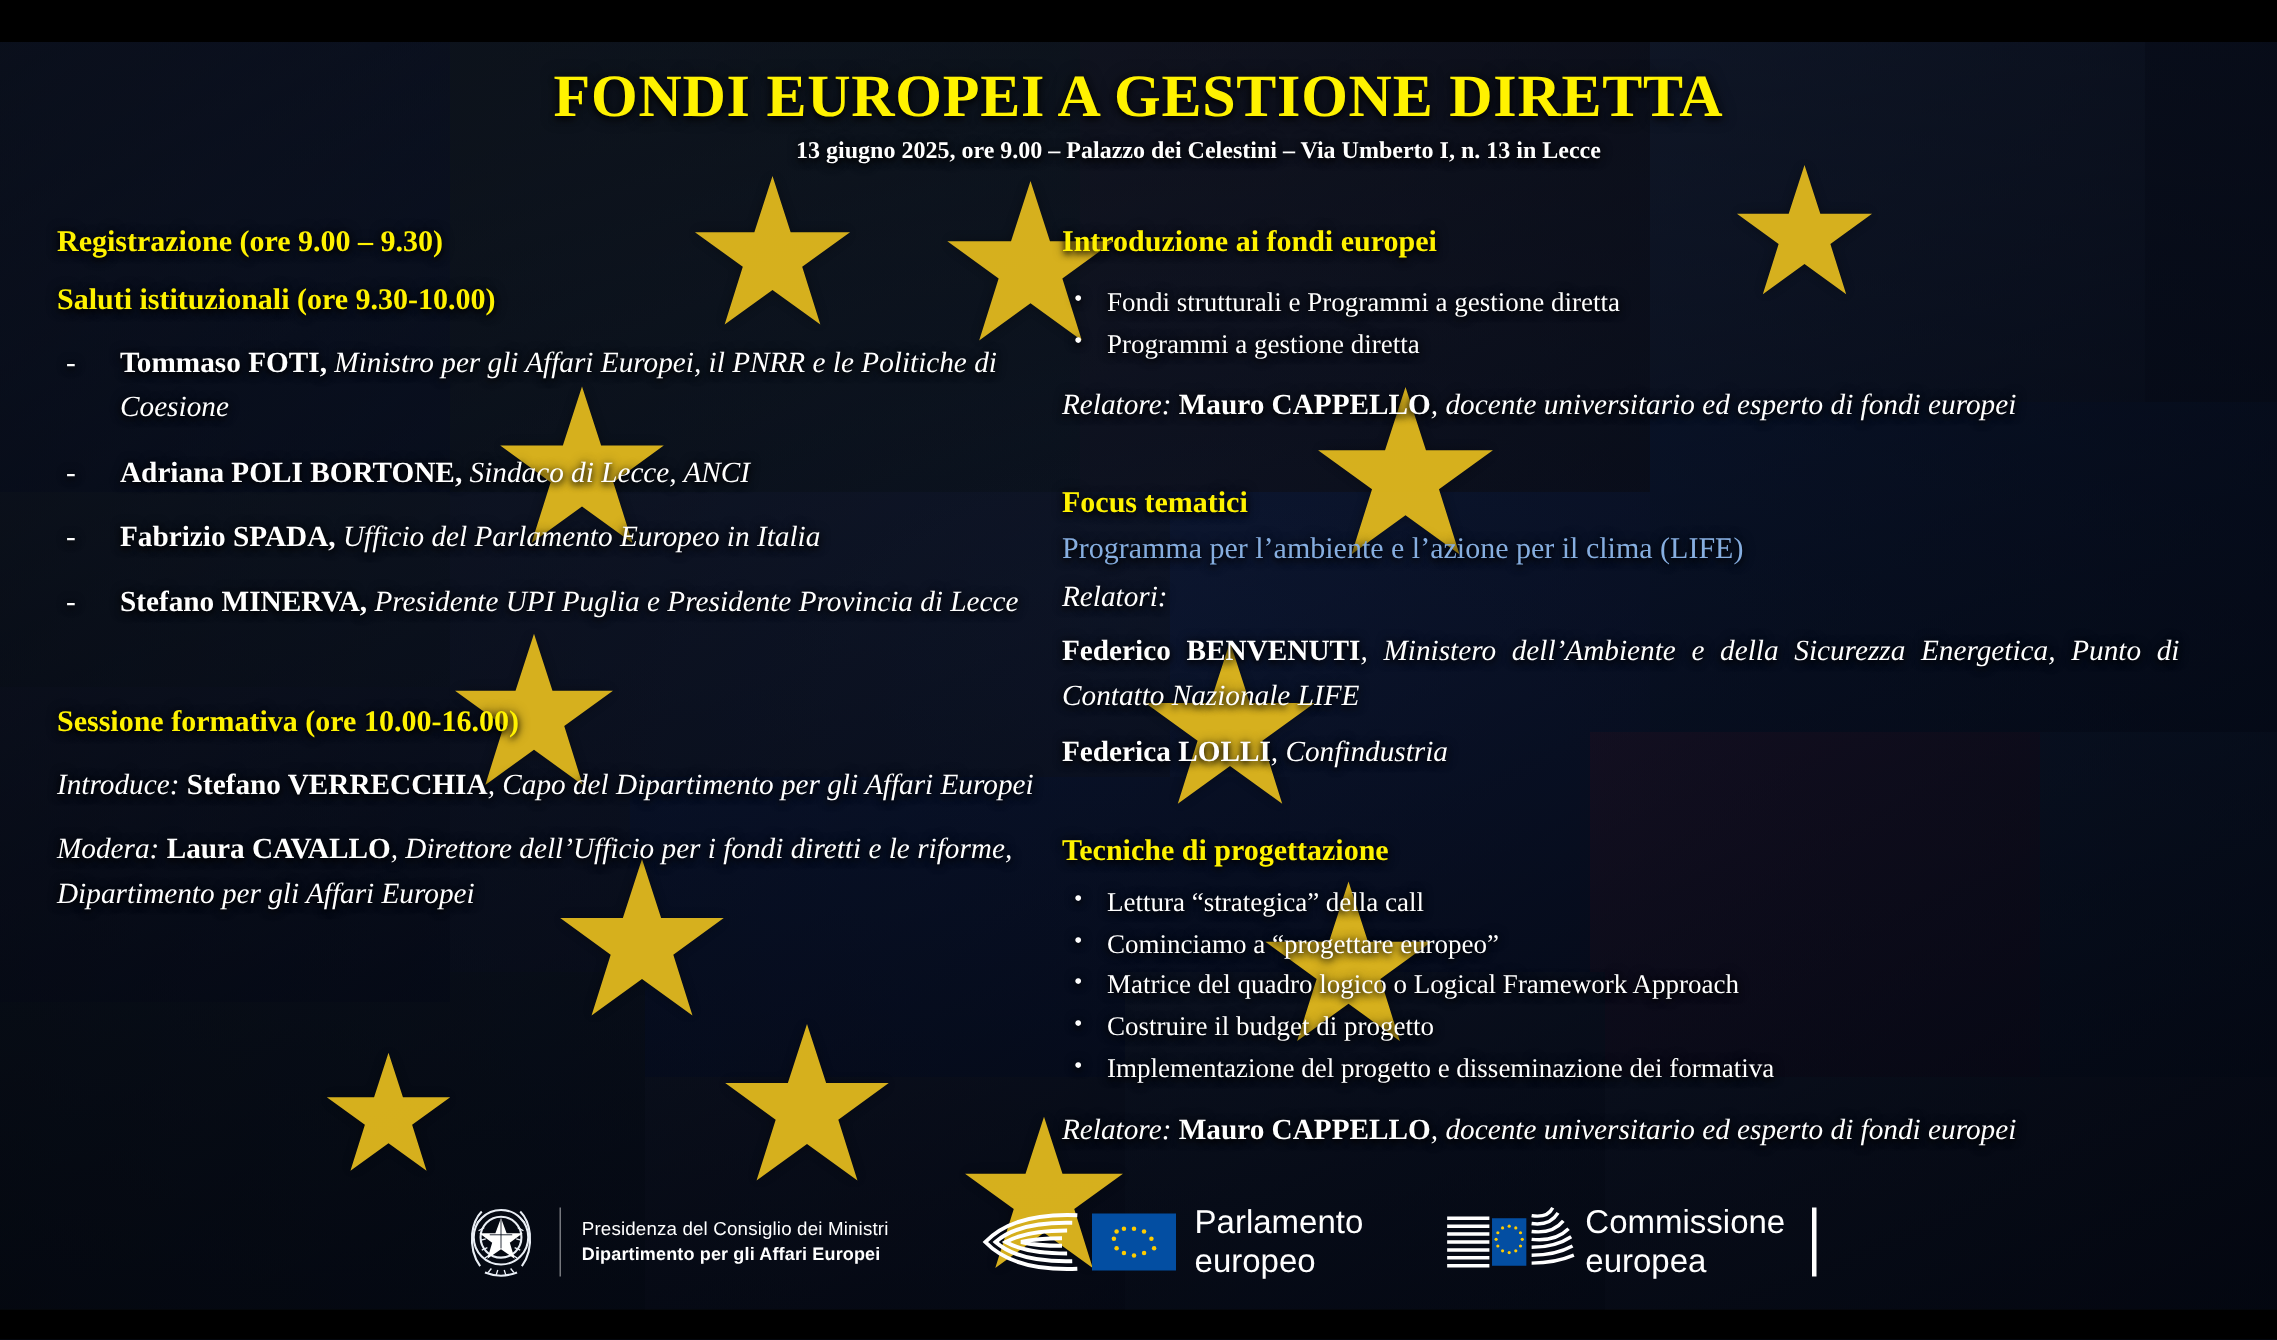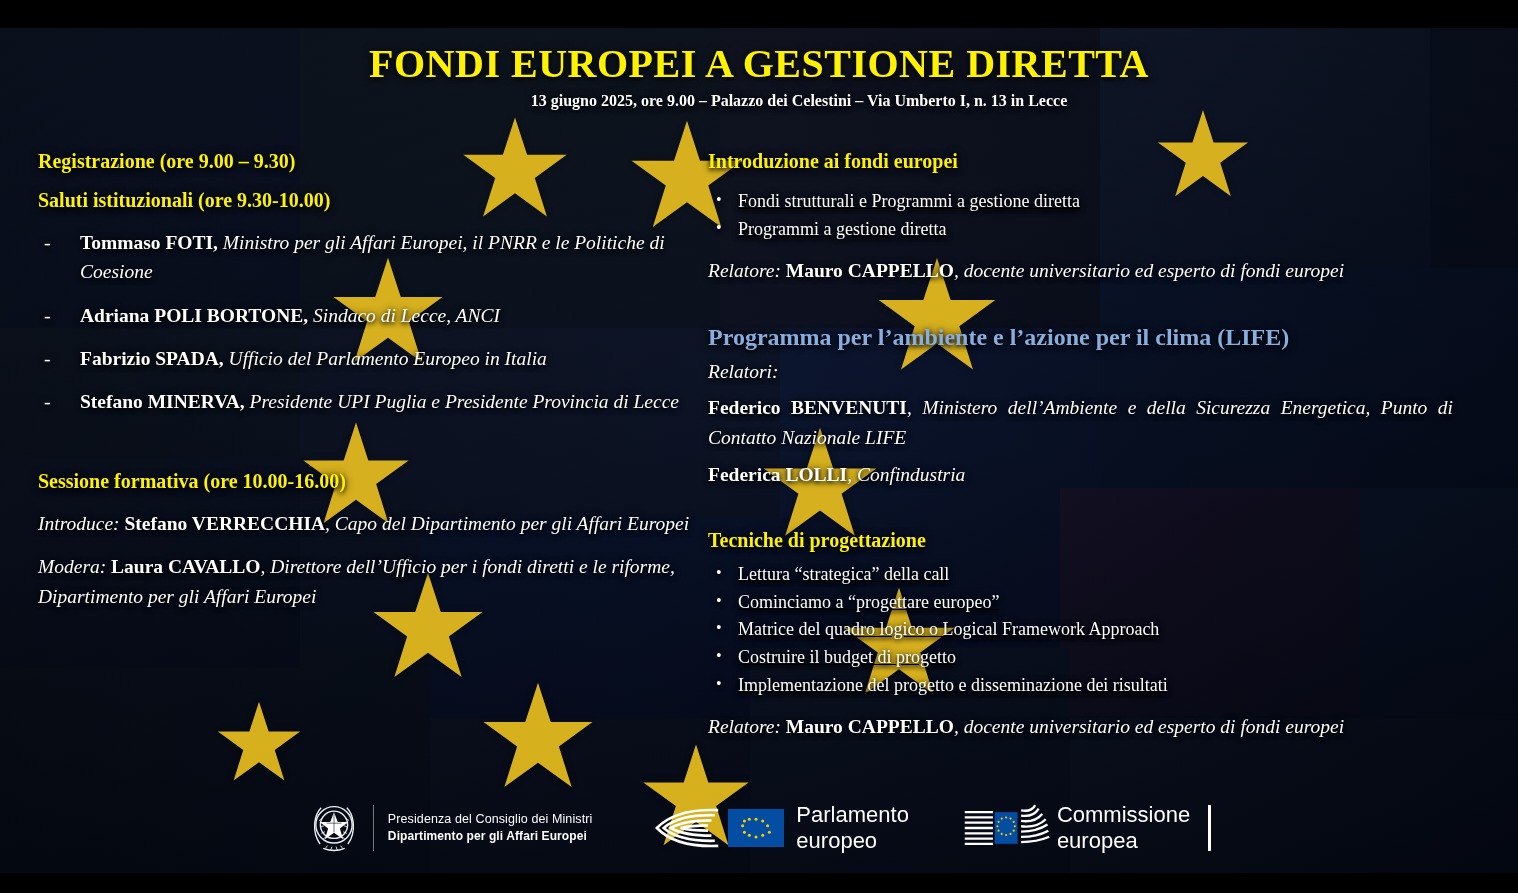--- a/index.html
+++ b/index.html
@@ -60,7 +60,7 @@
   .dash-item:before{content:"-";position:absolute;left:6px;top:0;font-weight:normal;}
 
   
-  .bul-list{list-style:none;margin:0 0 14px 0;padding:0;text-decoration:underline;}
+  .bul-list{list-style:none;margin:0 0 14px 0;padding:0;}
   .bul-item{position:relative;padding-left:30px;margin:0 0 3px 0;
     color:#ffffff;font-size:18px;line-height:1.38;
     text-shadow:0 2px 4px rgba(0,0,0,.92),0 0 7px rgba(0,0,0,.8);}

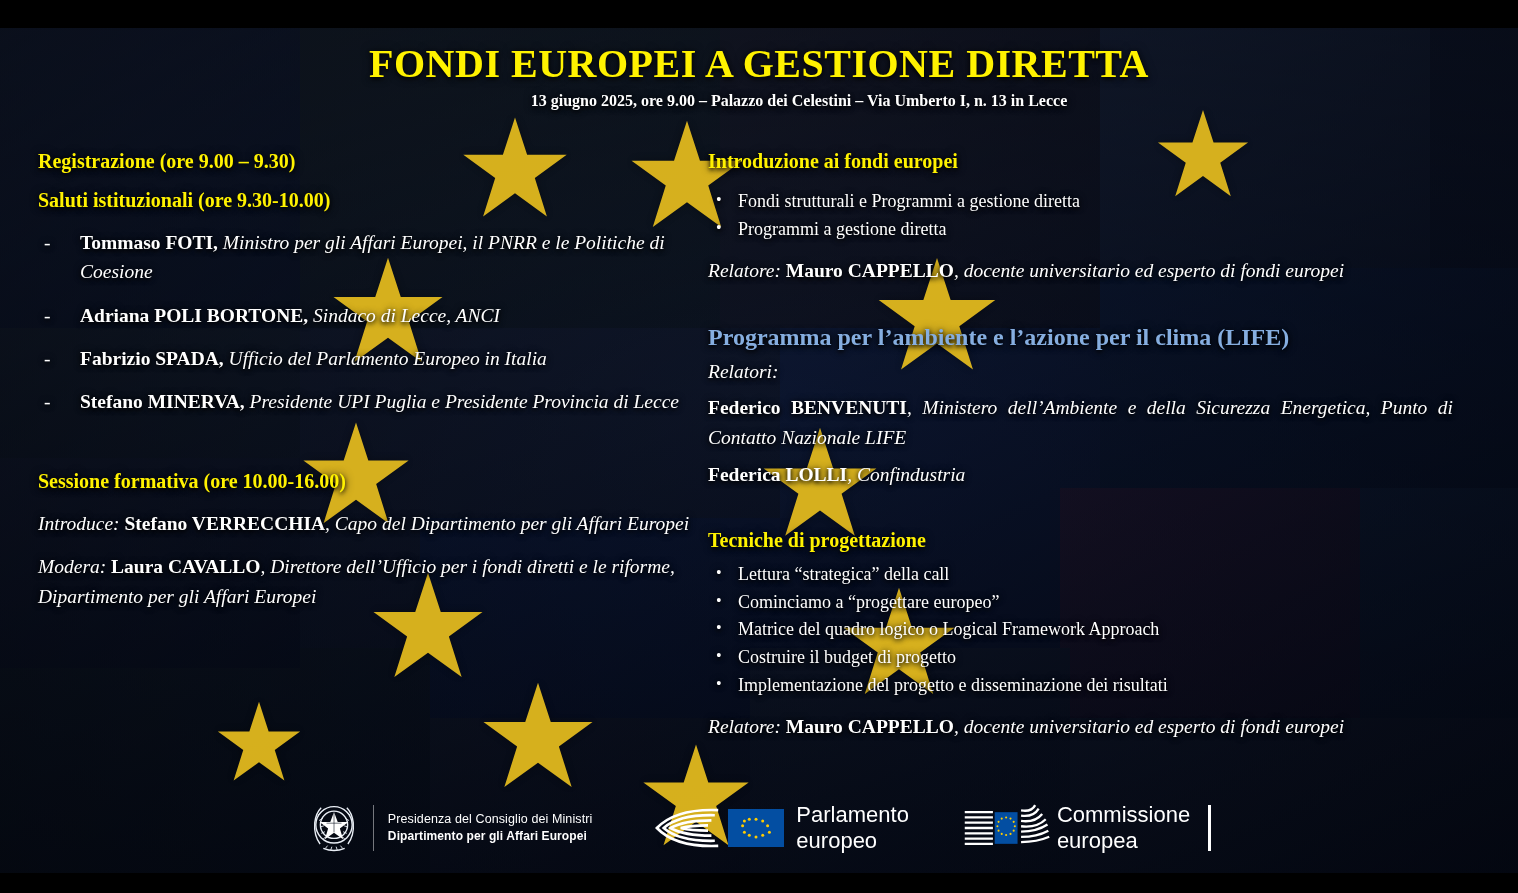--- a/index.html
+++ b/index.html
@@ -281,6 +281,7 @@
 
       <div class="gap-md"></div>
 
+      <div class="sec-head" style="margin-bottom:8px;">Focus tematici</div>
       <div class="sub-head">Programma per l’ambiente e l’azione per il clima (LIFE)</div>
 
       <p class="line it" style="margin-bottom:6px;">Relatori:</p>

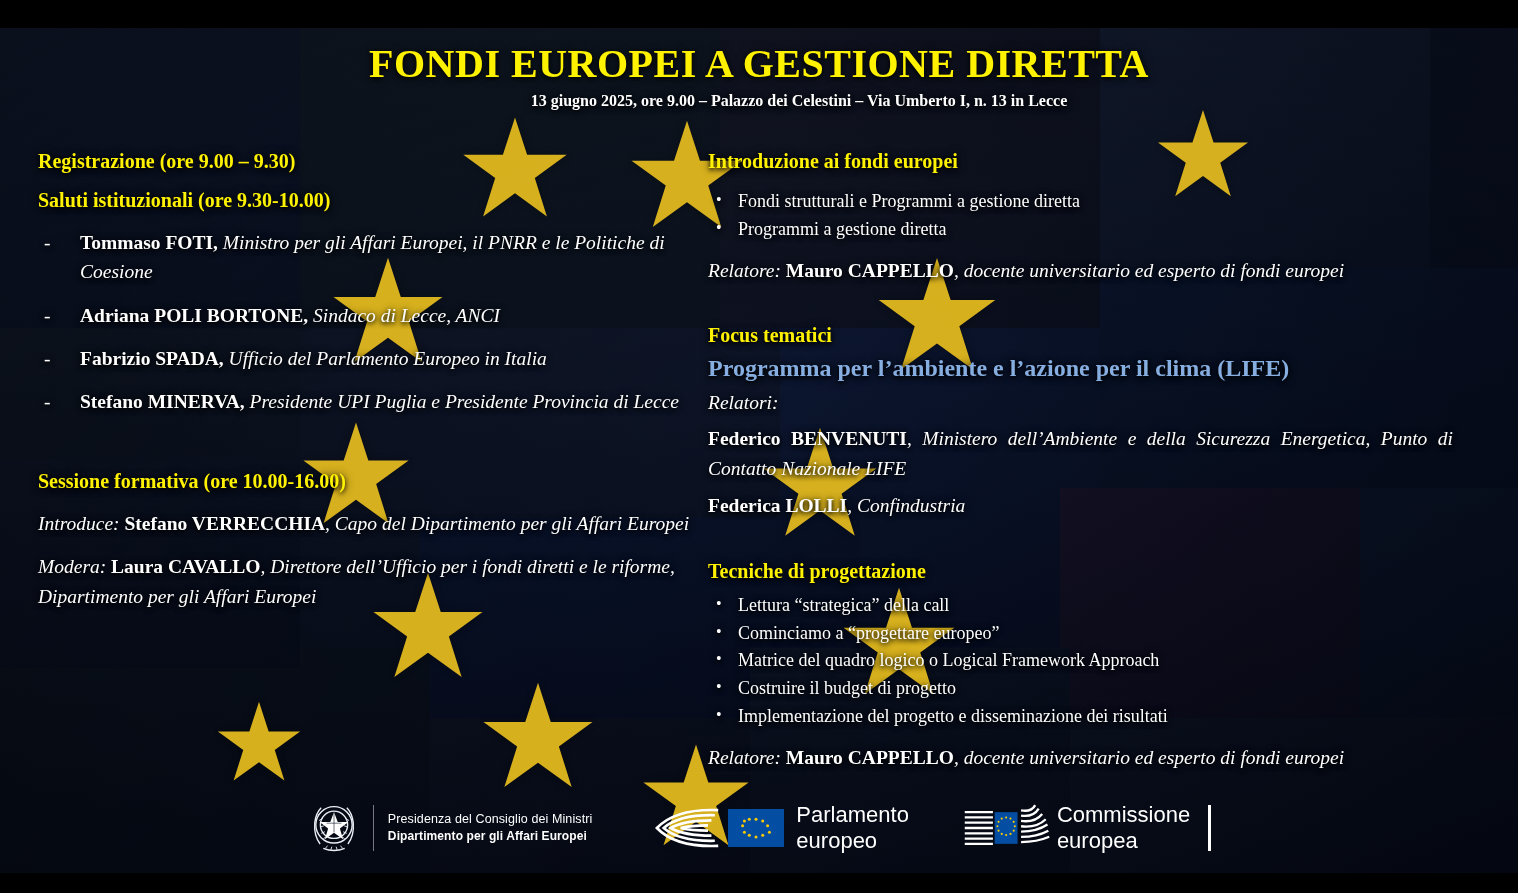--- a/index.html
+++ b/index.html
@@ -43,7 +43,7 @@
 
   .sec-head{font-size:20px;font-weight:bold;color:#FFF200;margin:0 0 16px 0;
     text-shadow:0 2px 4px rgba(0,0,0,.9),0 0 8px rgba(0,0,0,.75);}
-  .sub-head{font-size:24px;font-weight:bold;color:#86AEE0;margin:0 0 6px 0;
+  .sub-head{font-size:20px;font-weight:normal;color:#86AEE0;margin:0 0 6px 0;
     text-shadow:0 2px 4px rgba(0,0,0,.9),0 0 8px rgba(0,0,0,.75);}
 
   .line{color:#ffffff;font-size:19.5px;line-height:1.52;margin:0 0 13px 0;

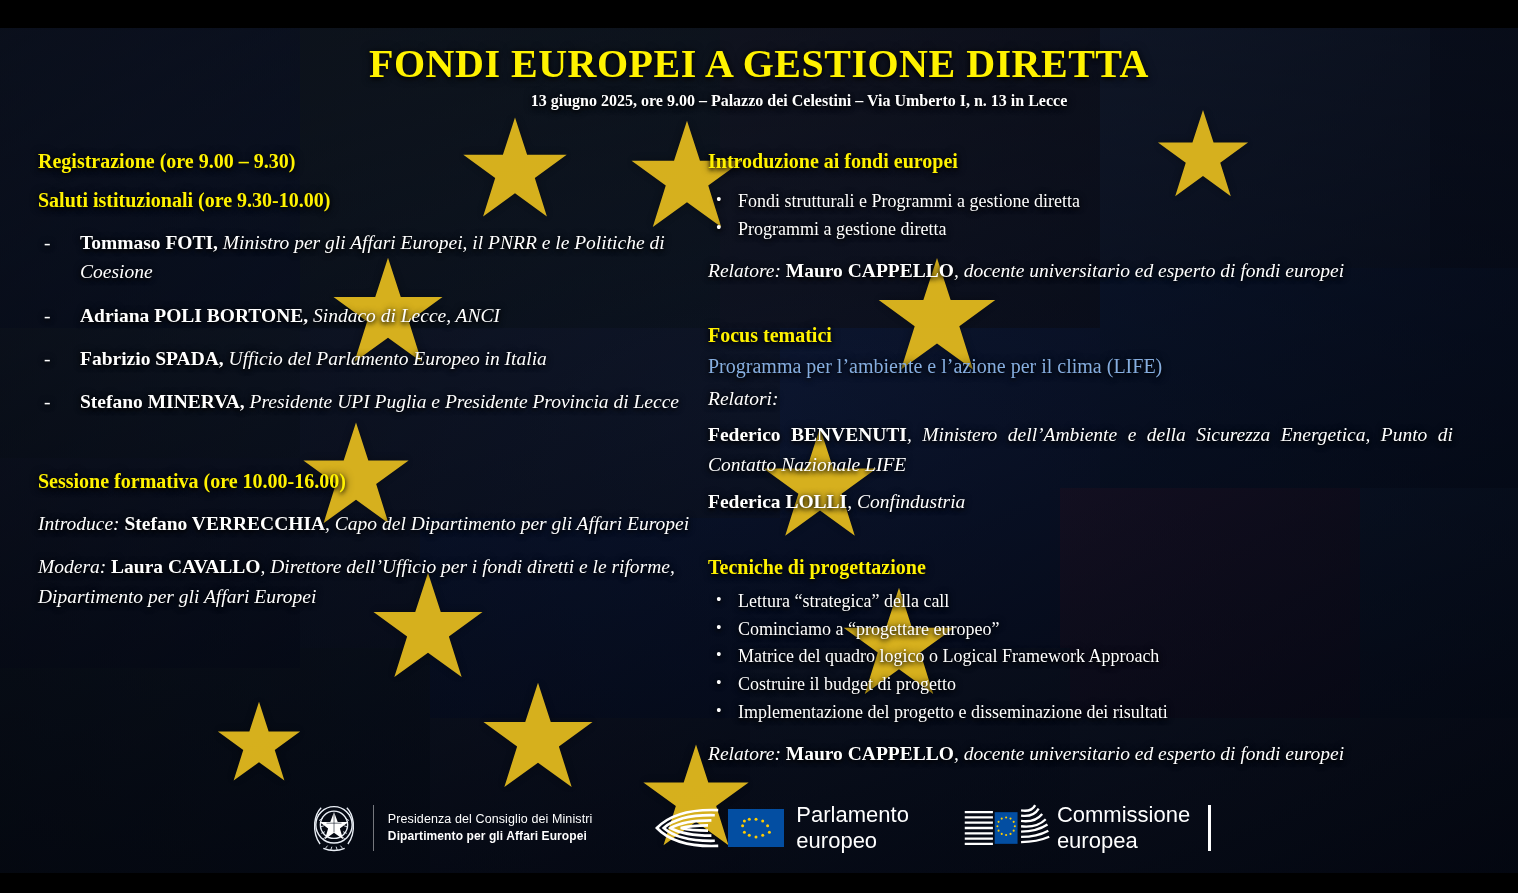--- a/index.html
+++ b/index.html
@@ -303,7 +303,7 @@
         <li class="bul-item">Cominciamo a “progettare europeo”</li>
         <li class="bul-item">Matrice del quadro logico o Logical Framework Approach</li>
         <li class="bul-item">Costruire il budget di progetto</li>
-        <li class="bul-item">Implementazione del progetto e disseminazione dei risultati</li>
+        <li class="bul-item">Implementazione del progetto e disseminazione dei formativa</li>
       </ul>
 
       <p class="line">

